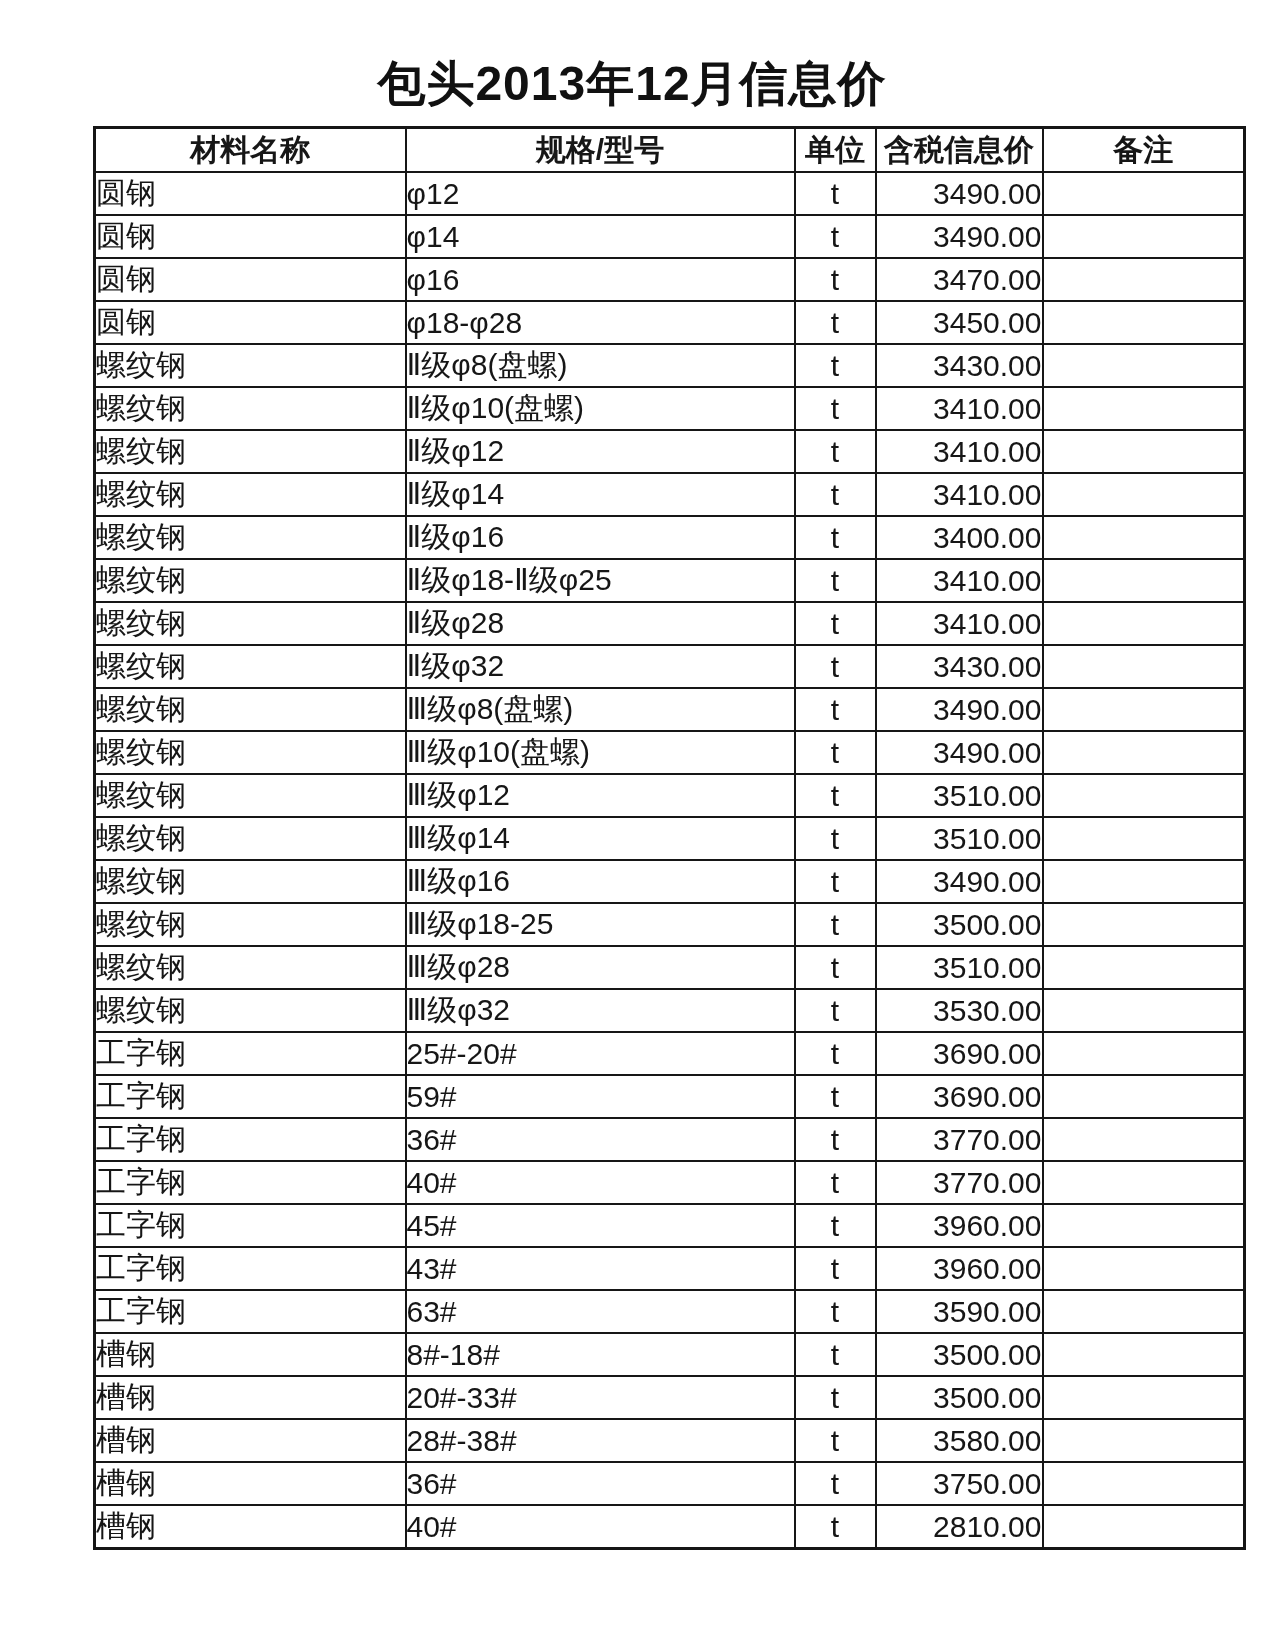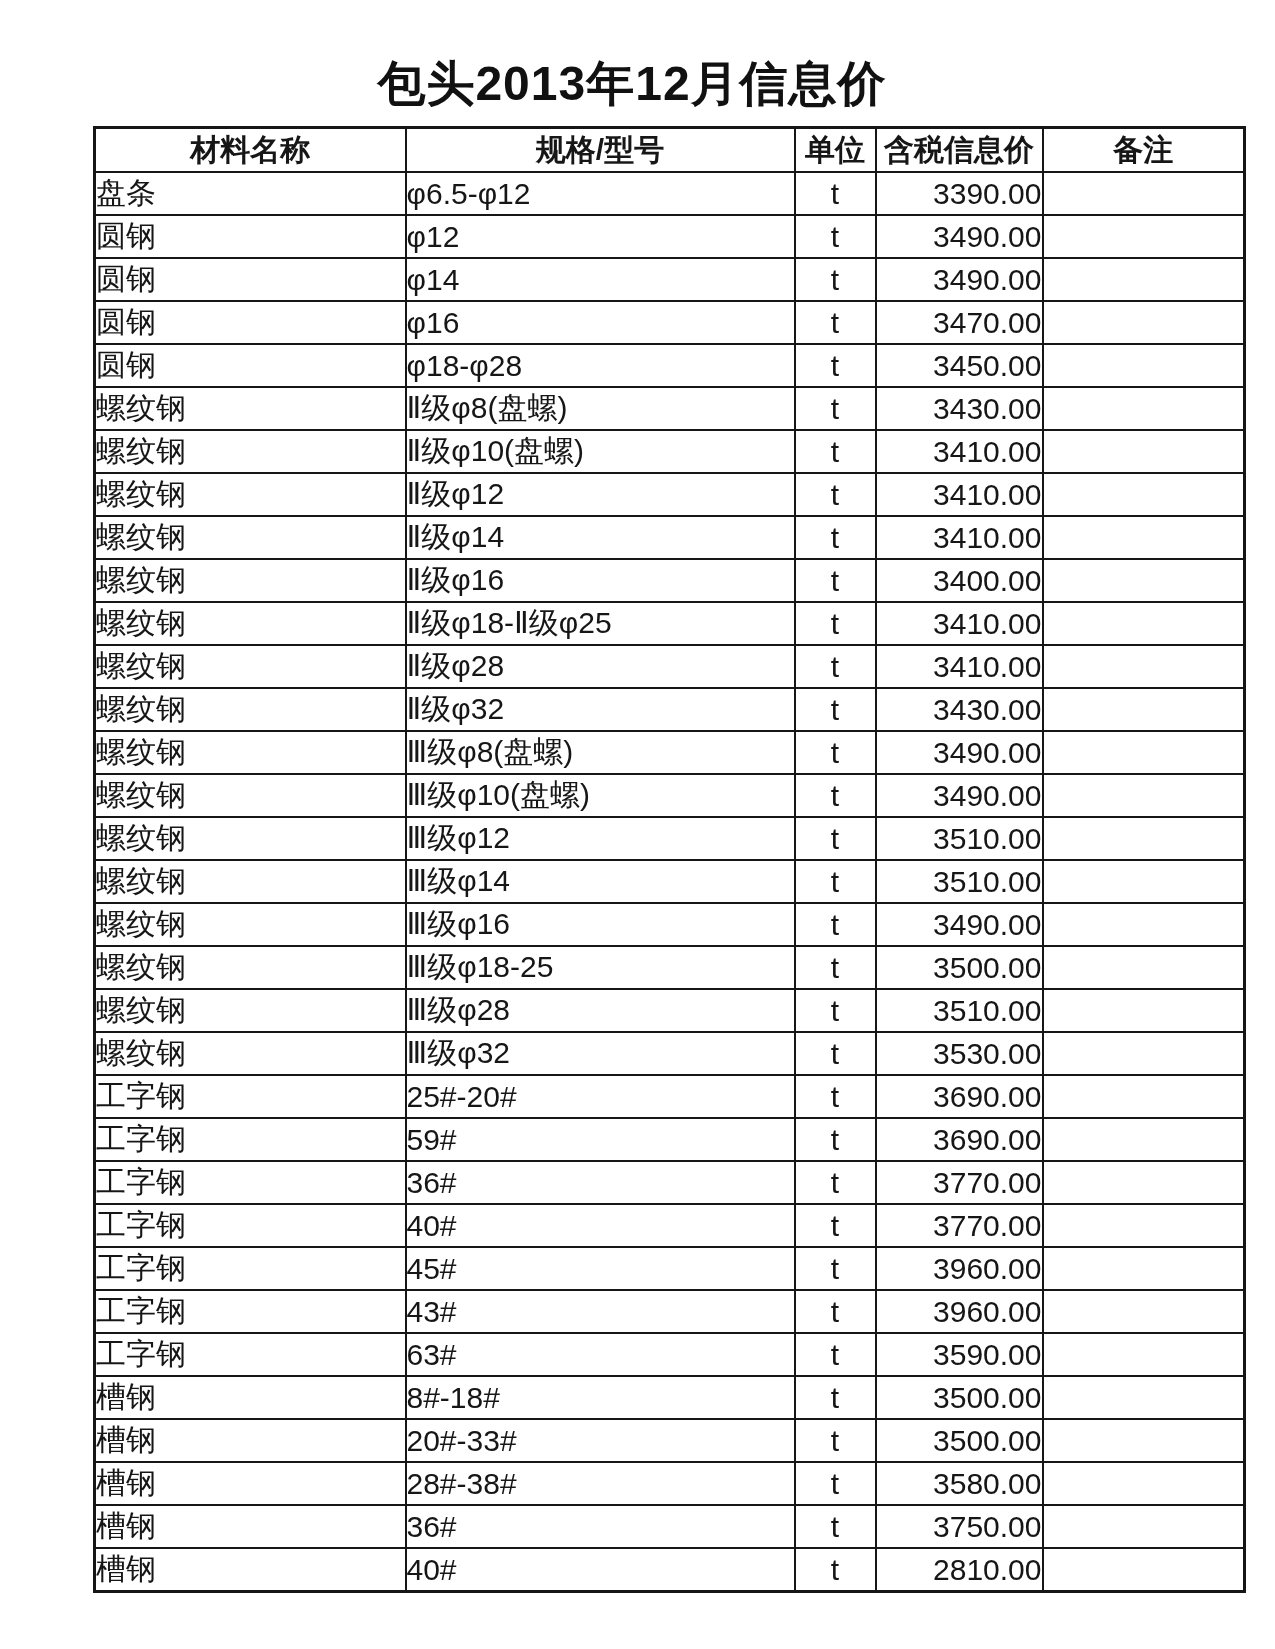--- a/index.html
+++ b/index.html
@@ -95,13 +95,6 @@
     </thead>
     <tbody>
         <tr>
-          <td class="c0">盘条</td>
-          <td class="c1">φ6.5-φ12</td>
-          <td class="c2">t</td>
-          <td class="c3">3390.00</td>
-          <td class="c4"></td>
-        </tr>
-        <tr>
           <td class="c0">圆钢</td>
           <td class="c1">φ12</td>
           <td class="c2">t</td>

